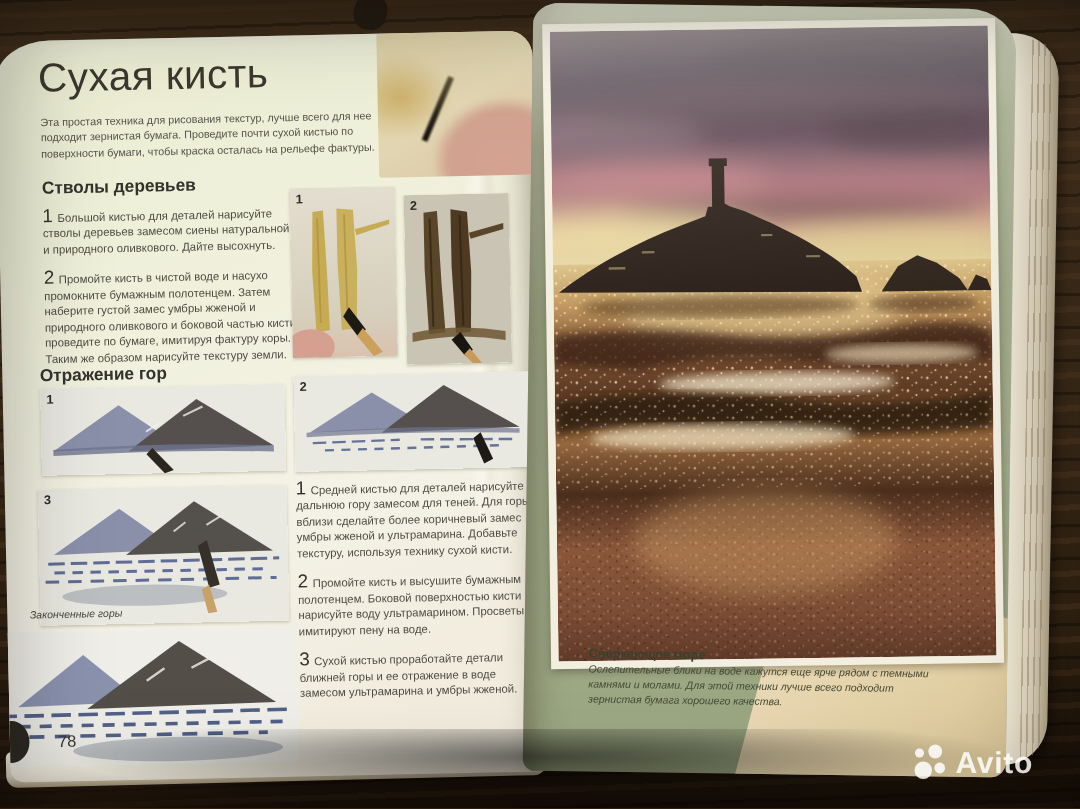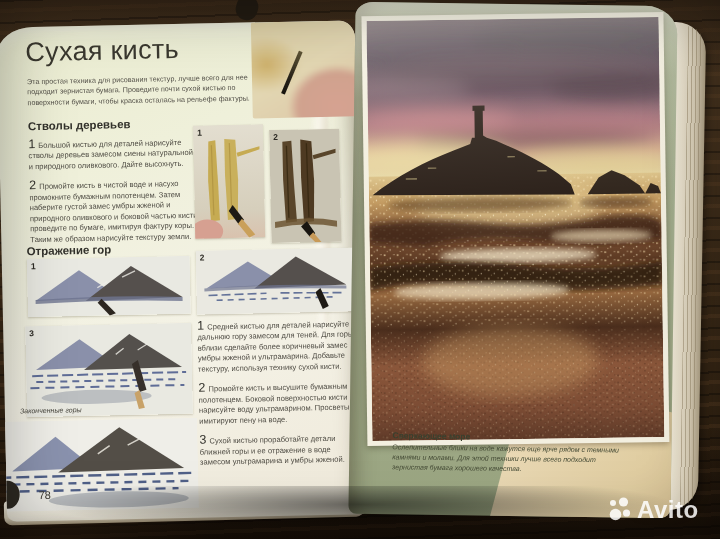--- a/index.html
+++ b/index.html
@@ -89,7 +89,7 @@
 
   
   .watermark{position:absolute;left:608px;top:496px;display:flex;align-items:center;gap:3px;z-index:9;}
-  .watermark .wm-text{font-size:24px;font-weight:bold;color:rgba(255,255,255,.85);letter-spacing:.5px;}
+  .watermark .wm-text{font-size:20px;font-weight:bold;color:rgba(255,255,255,.85);letter-spacing:.5px;}
   .wm-logo{width:26px;height:26px;}
 </style>
 </head>

